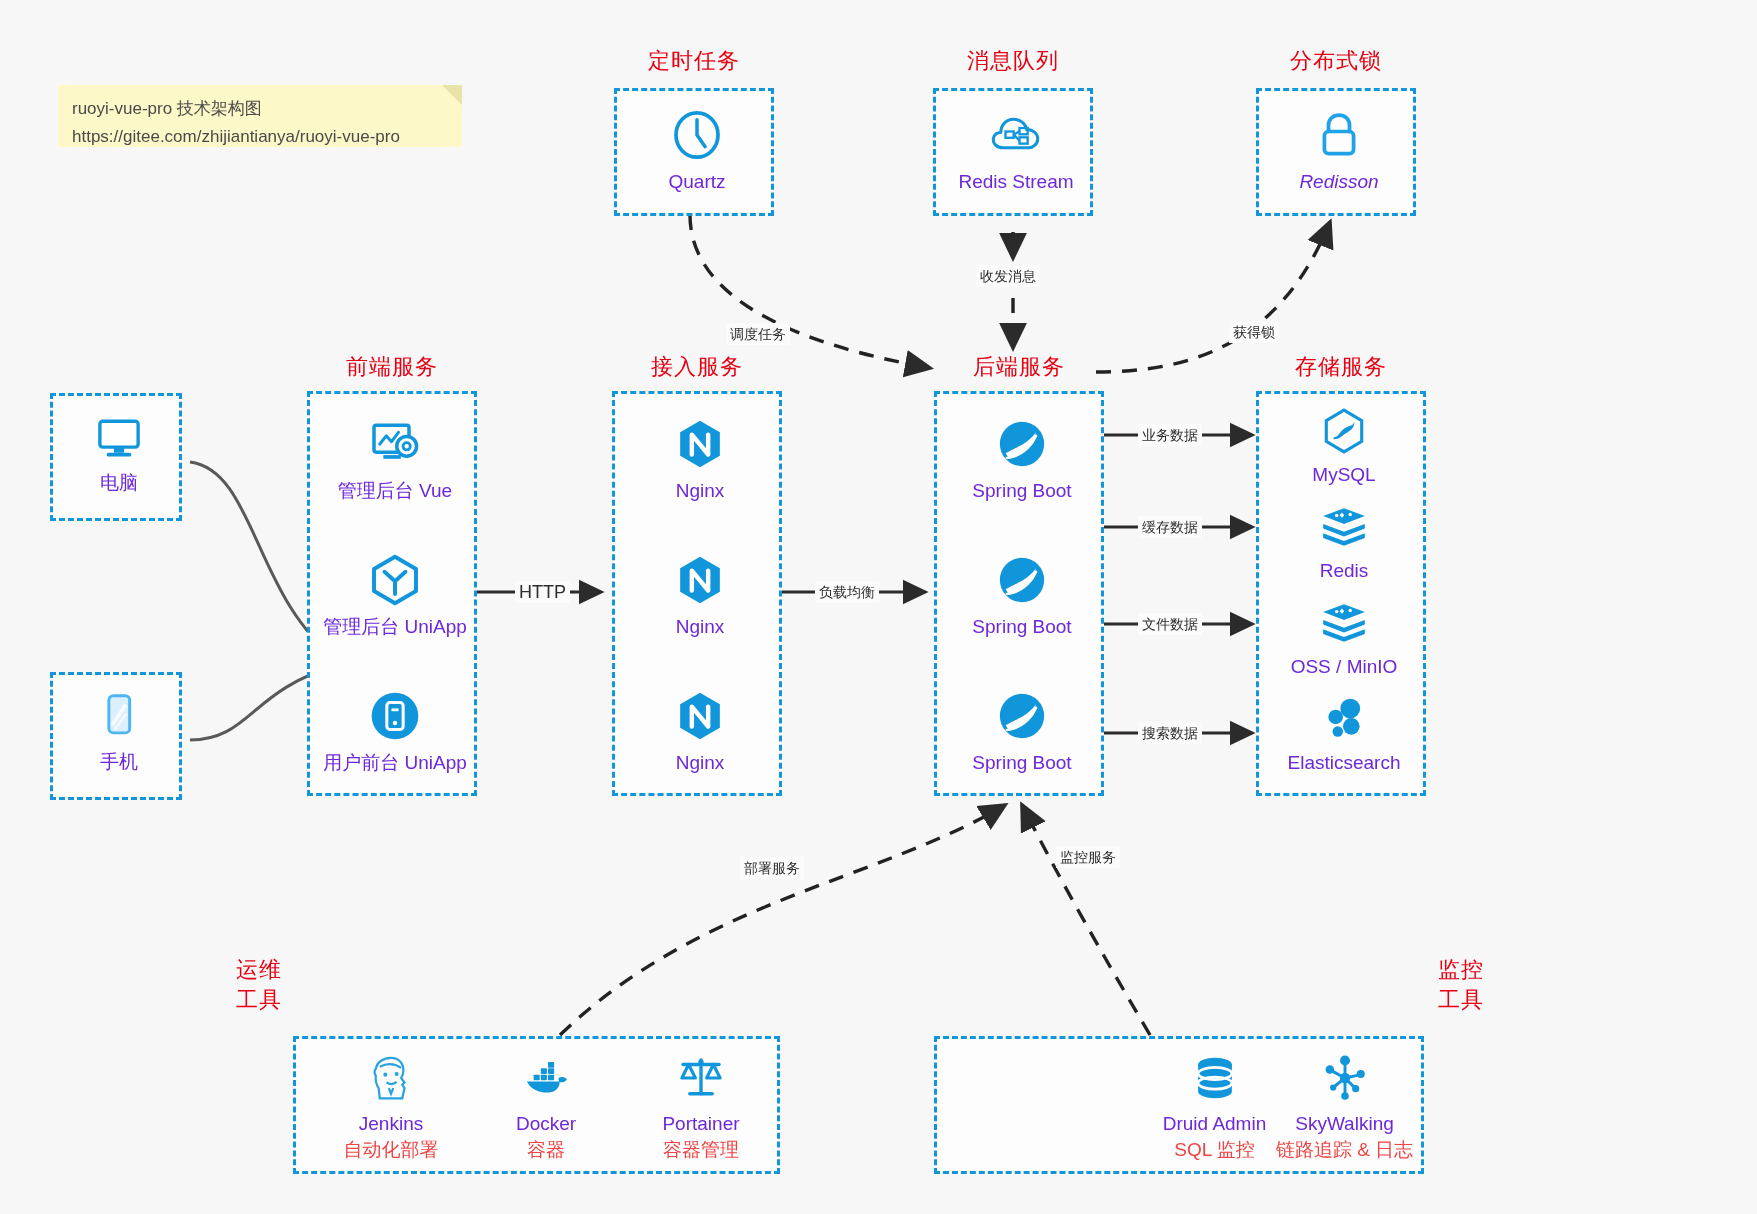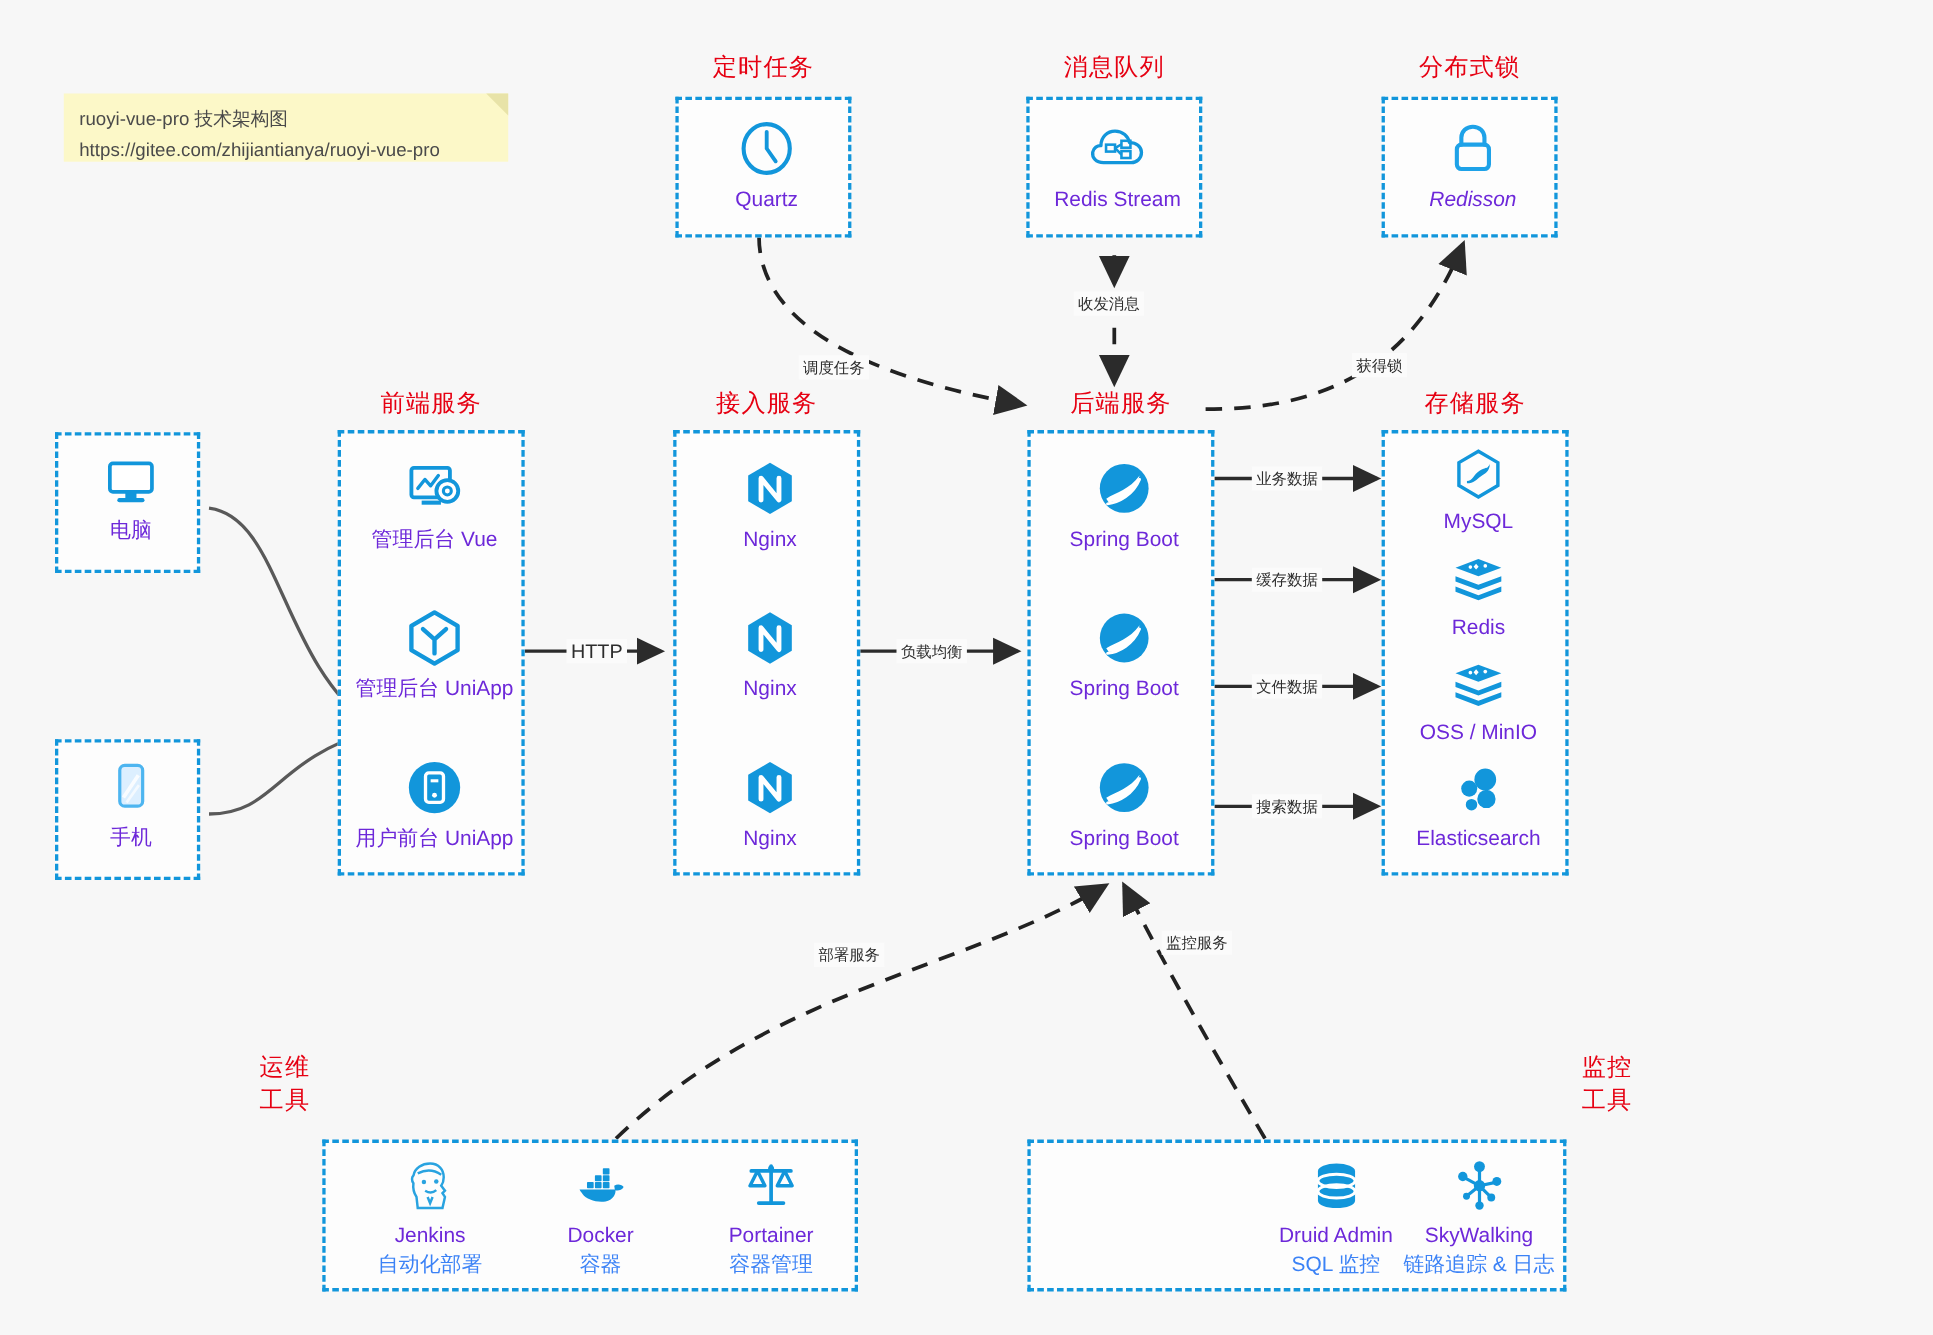--- a/index.html
+++ b/index.html
@@ -54,7 +54,7 @@
   .node .cap{
     margin-top:6px;font-size:19px;color:#6d28d9;white-space:nowrap;text-align:right;line-height:26px;
   }
-  .node .cap2{font-size:19px;color:#3b82f6;white-space:nowrap;text-align:center;line-height:26px;}
+  .node .cap2{font-size:19px;color:#ef4444;white-space:nowrap;text-align:center;line-height:26px;}
   .ic{display:block;}
 
   

